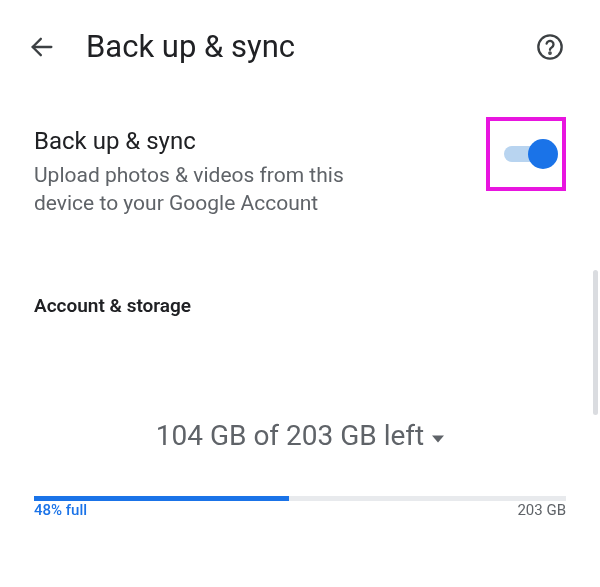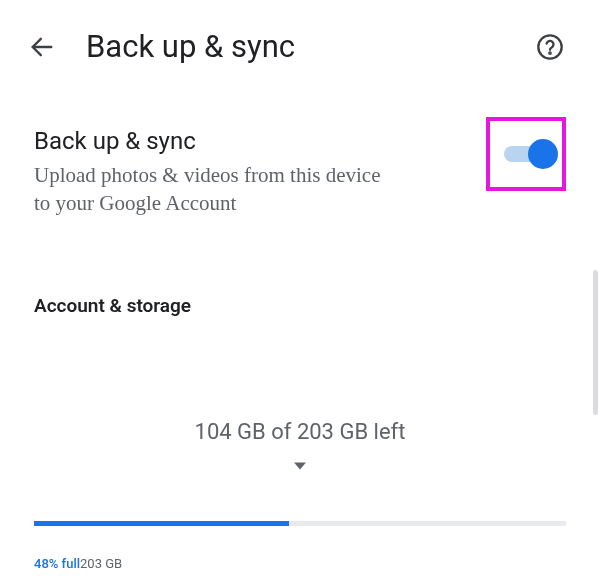--- a/index.html
+++ b/index.html
@@ -70,7 +70,6 @@
       line-height: 1.35;
       max-width: 360px;
       font-weight: 400;
-      font-family: Liberation Serif, serif;
     }
     .highlight-box {
       border: 4px solid #e815df;

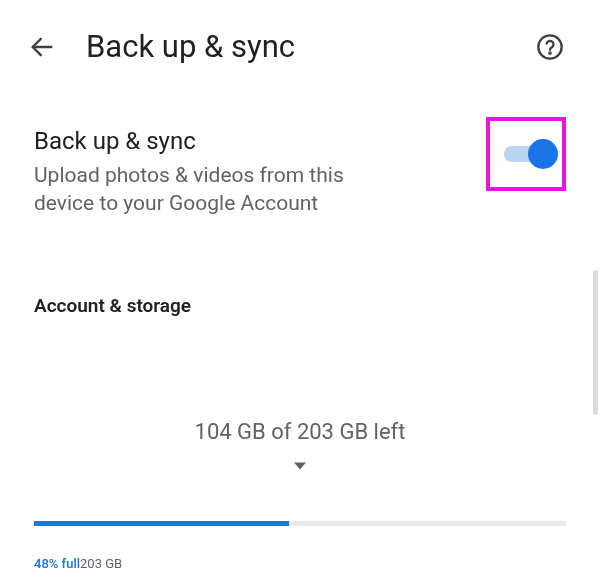--- a/index.html
+++ b/index.html
@@ -109,13 +109,12 @@
     .storage-line {
       margin-top: 102px;
       text-align: center;
-      font-size: 22px;
+      font-size: 28px;
       color: #5f6368;
       display: flex;
       align-items: center;
       justify-content: center;
       gap: 8px;
-      flex-direction: column;
     }
     .caret-down {
       display: inline-block;

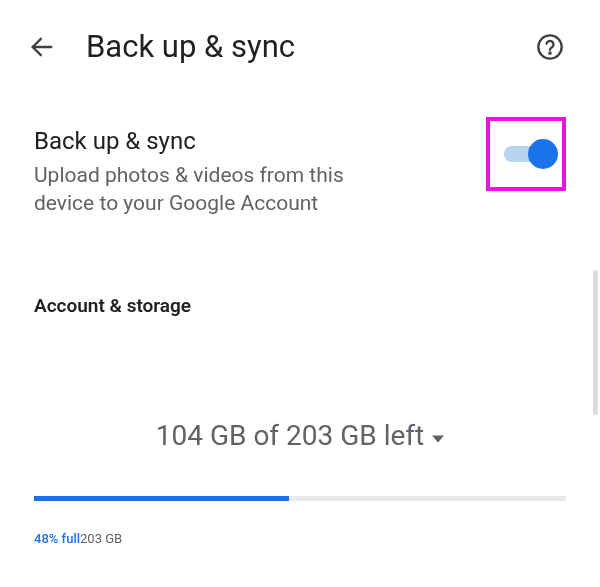--- a/index.html
+++ b/index.html
@@ -138,9 +138,9 @@
     }
     .progress-labels {
       display: flex;
-      justify-content: flex-start;
-      margin-top: 30px;
-      font-size: 13px;
+      justify-content: space-between;
+      margin-top: 0;
+      font-size: 15px;
     }
     .pct-full {
       color: #1a73e8;

